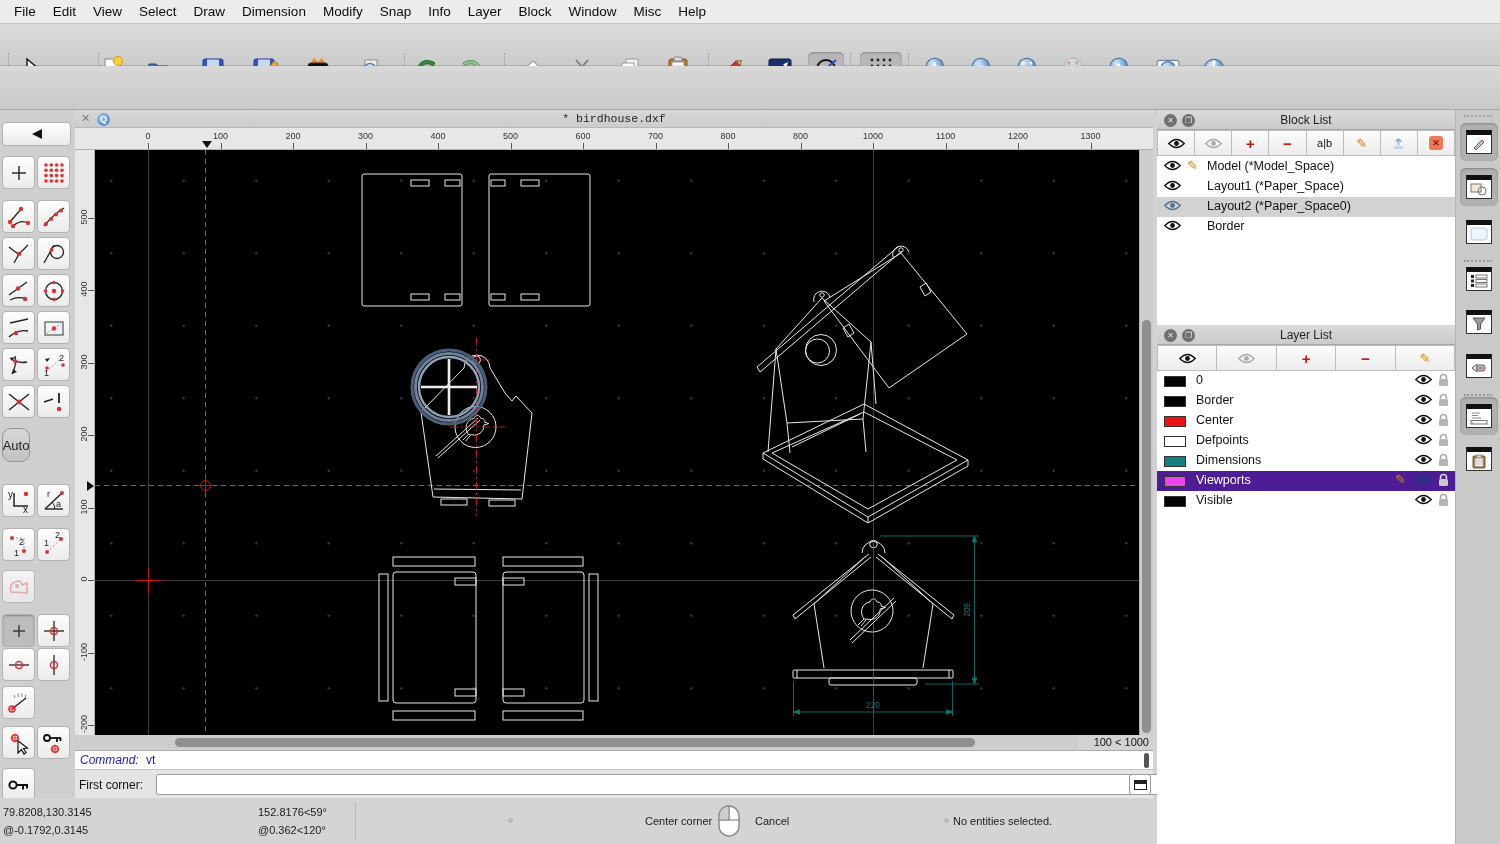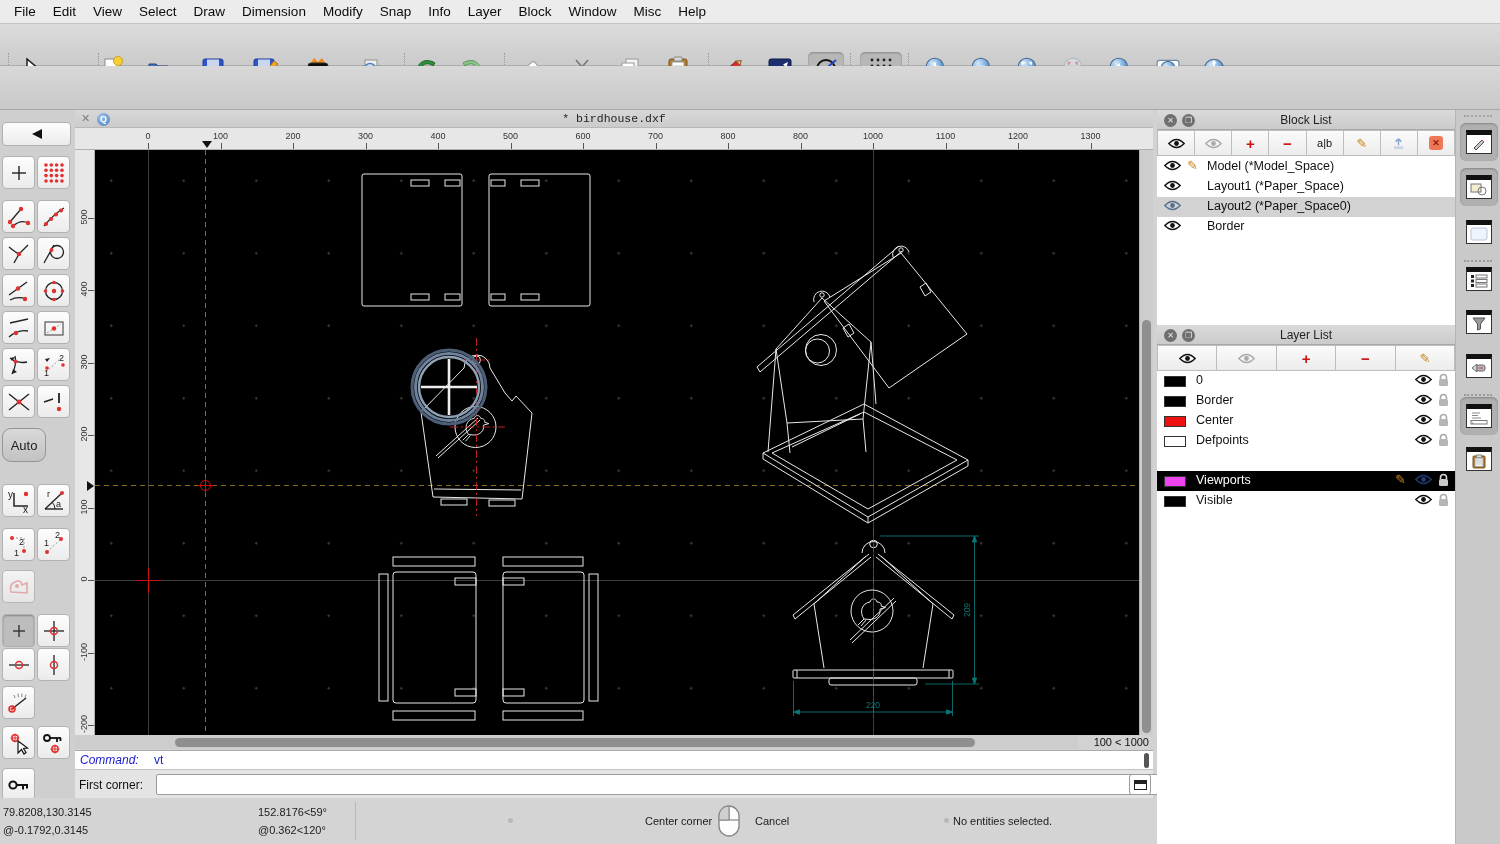--- a/index.html
+++ b/index.html
@@ -35,7 +35,7 @@
   .sbtn.disabled{opacity:.8;}
   .sbtn svg{display:block;}
   #snapback{position:absolute;left:2px;top:12px;width:69px;height:24px;background:linear-gradient(#fdfdfd,#ebebeb);border:1px solid #b2b2b2;border-radius:4px;display:flex;align-items:center;justify-content:center;}
-  #autobtn{position:absolute;left:2px;top:318px;width:44px;height:34px;border:1px solid #949494;border-radius:9px;background:linear-gradient(#d9d9d9,#c2c2c2);font-size:13px;display:flex;align-items:center;justify-content:center;color:#222;}
+  #autobtn{position:absolute;left:2px;top:318px;width:28px;height:34px;border:1px solid #949494;border-radius:9px;background:linear-gradient(#d9d9d9,#c2c2c2);font-size:13px;display:flex;align-items:center;justify-content:center;color:#222;}
 
   
   #tabbar{left:75px;top:110px;width:1078px;height:18px;background:linear-gradient(#d7d7d7,#cccccc);border-bottom:1px solid #b8b8b8;font-size:11.5px;color:#222;}

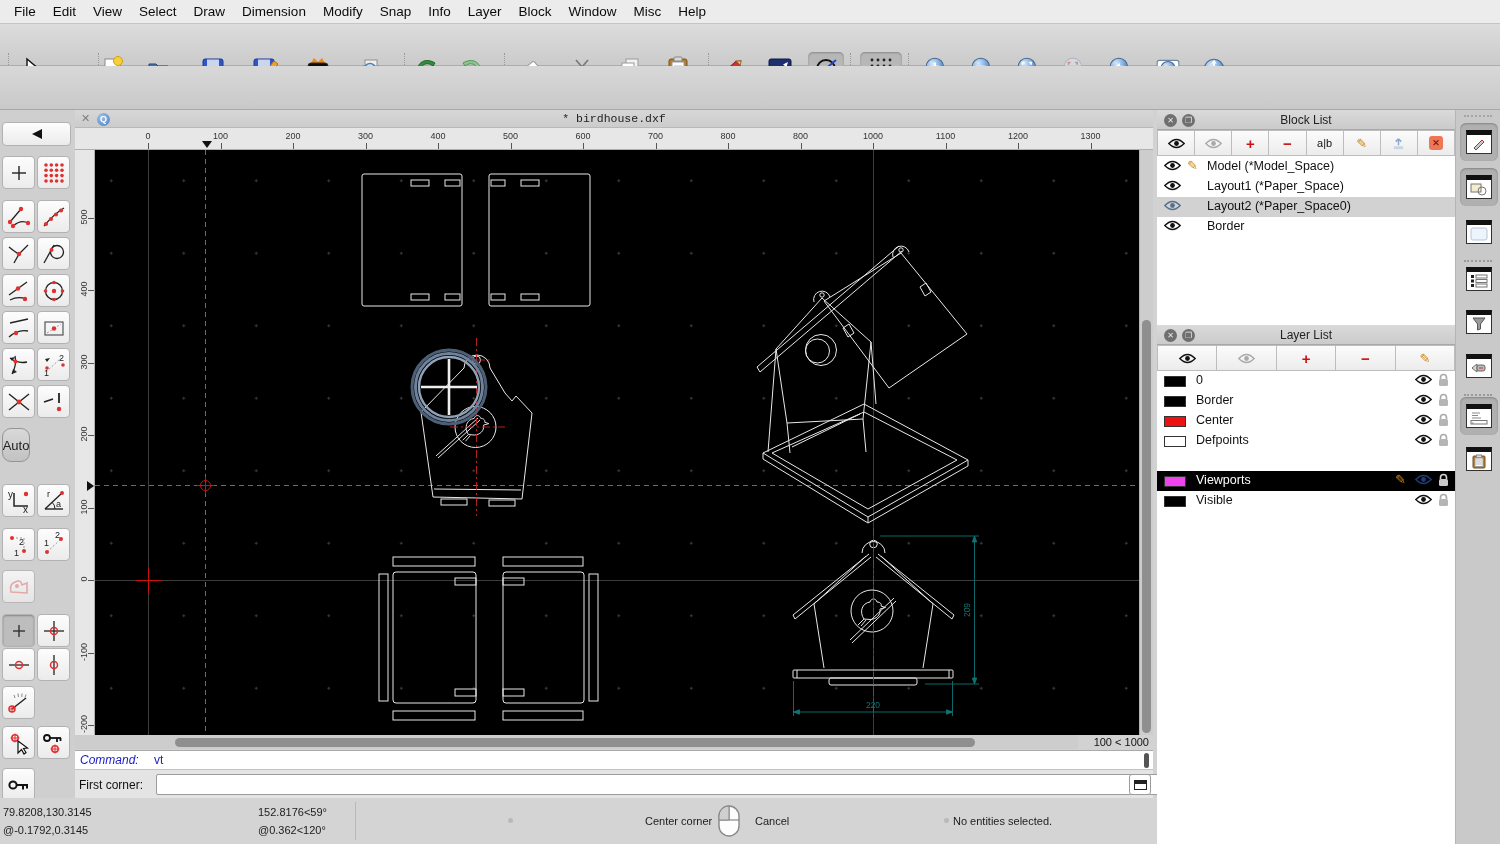--- a/index.html
+++ b/index.html
@@ -1154,6 +1154,18 @@
           <rect x="1" y="6" width="9" height="7" rx="1.5" fill="#b5b5b5"></rect>
         </svg></span>
   </div>
+  <div class="prow" style="top:80px">
+    <span class="swatch" style="background: rgb(14, 128, 128);"></span>
+    <span class="rowname">Dimensions</span>
+    <span class="brikon" style="left:258px"><svg width="17" height="11" viewBox="0 0 20 12">
+          <path d="M1,6 Q10,-3.5 19,6 Q10,15.5 1,6 Z" fill="none" stroke="#111" stroke-width="1.7"></path>
+          <circle cx="10" cy="6" r="2.8" fill="#111"></circle>
+        </svg></span>
+    <span class="brikon" style="left:281px;top:2px"><svg width="11" height="14" viewBox="0 0 11 14">
+          <path d="M2.5,6 V4.5 A3,3 0 0 1 8.5,4.5 V6" fill="none" stroke="#aaa" stroke-width="1.6"></path>
+          <rect x="1" y="6" width="9" height="7" rx="1.5" fill="#b5b5b5"></rect>
+        </svg></span>
+  </div>
   <div class="prow selblue" style="top:100px">
     <span class="swatch" style="background: rgb(238, 68, 238);"></span>
     <span class="rowname">Viewports</span>

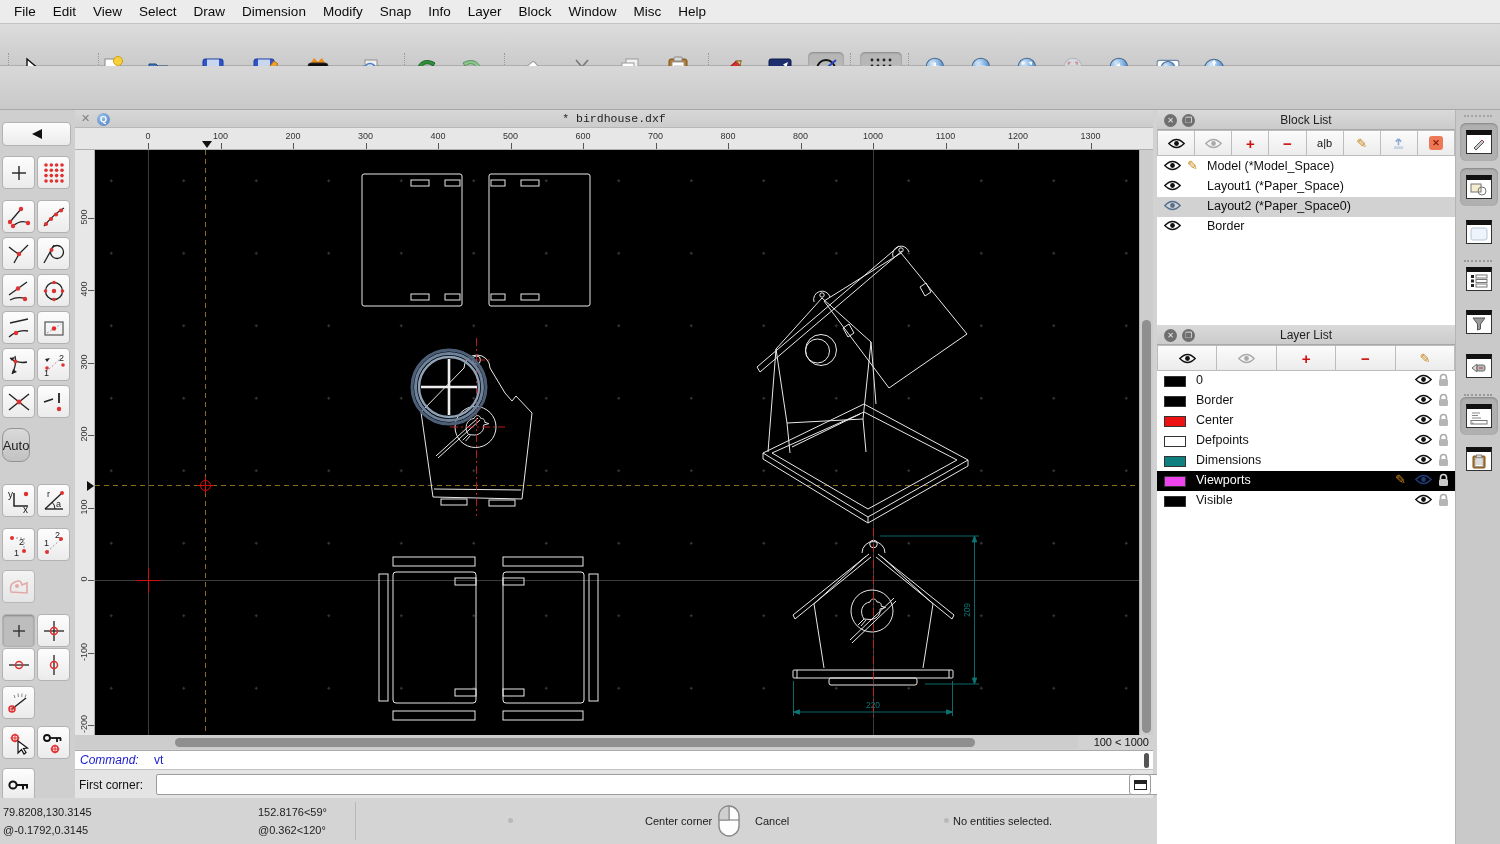--- a/index.html
+++ b/index.html
@@ -95,7 +95,7 @@
   .plist{position:absolute;left:1157px;width:298px;background:#fff;}
   .prow{position:absolute;left:0;width:298px;height:20px;font-size:12.5px;display:flex;align-items:center;}
   .prow.selgray{background:#d2d2d2;}
-  .prow.selblue{background:#000000;color:#fff;}
+  .prow.selblue{background:#4c1d95;color:#fff;}
   .swatch{position:absolute;left:7px;top:4.5px;width:22px;height:11px;border:1px solid #333;}
   .rowname{position:absolute;left:39px;top:2px;}
   .brikon{position:absolute;top:3px;}

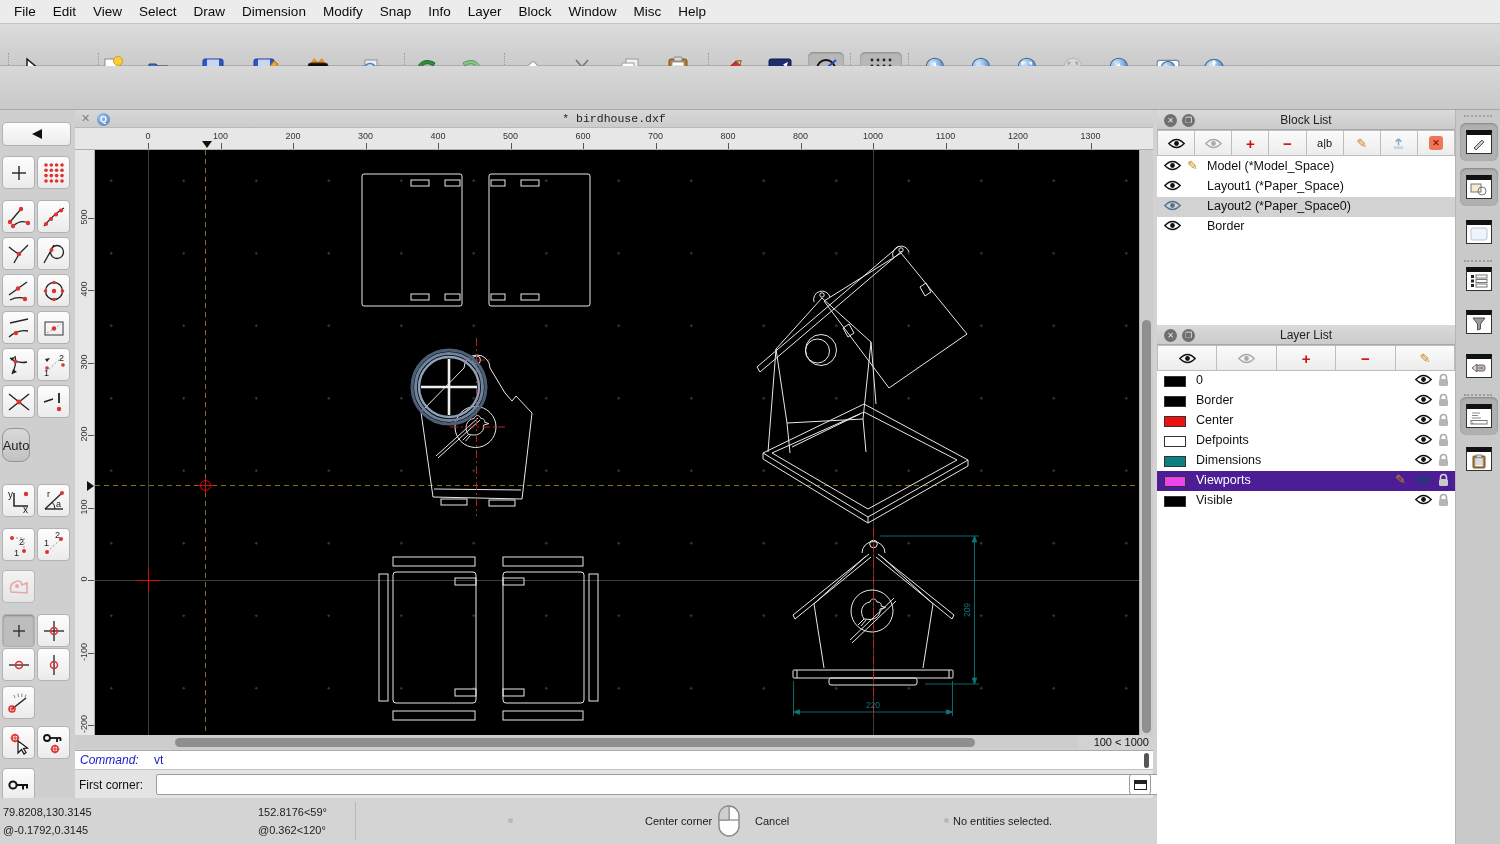--- a/index.html
+++ b/index.html
@@ -897,7 +897,7 @@
 
 <div id="cmdhistory" class="abs">
   <span class="pfx">Command:</span>
-  <span style="margin-left:12px">vt</span>
+  <span style="margin-left:4px">vt</span>
   <div id="cmdscroll"></div>
 </div>
 <div id="cmdrow" class="abs">

